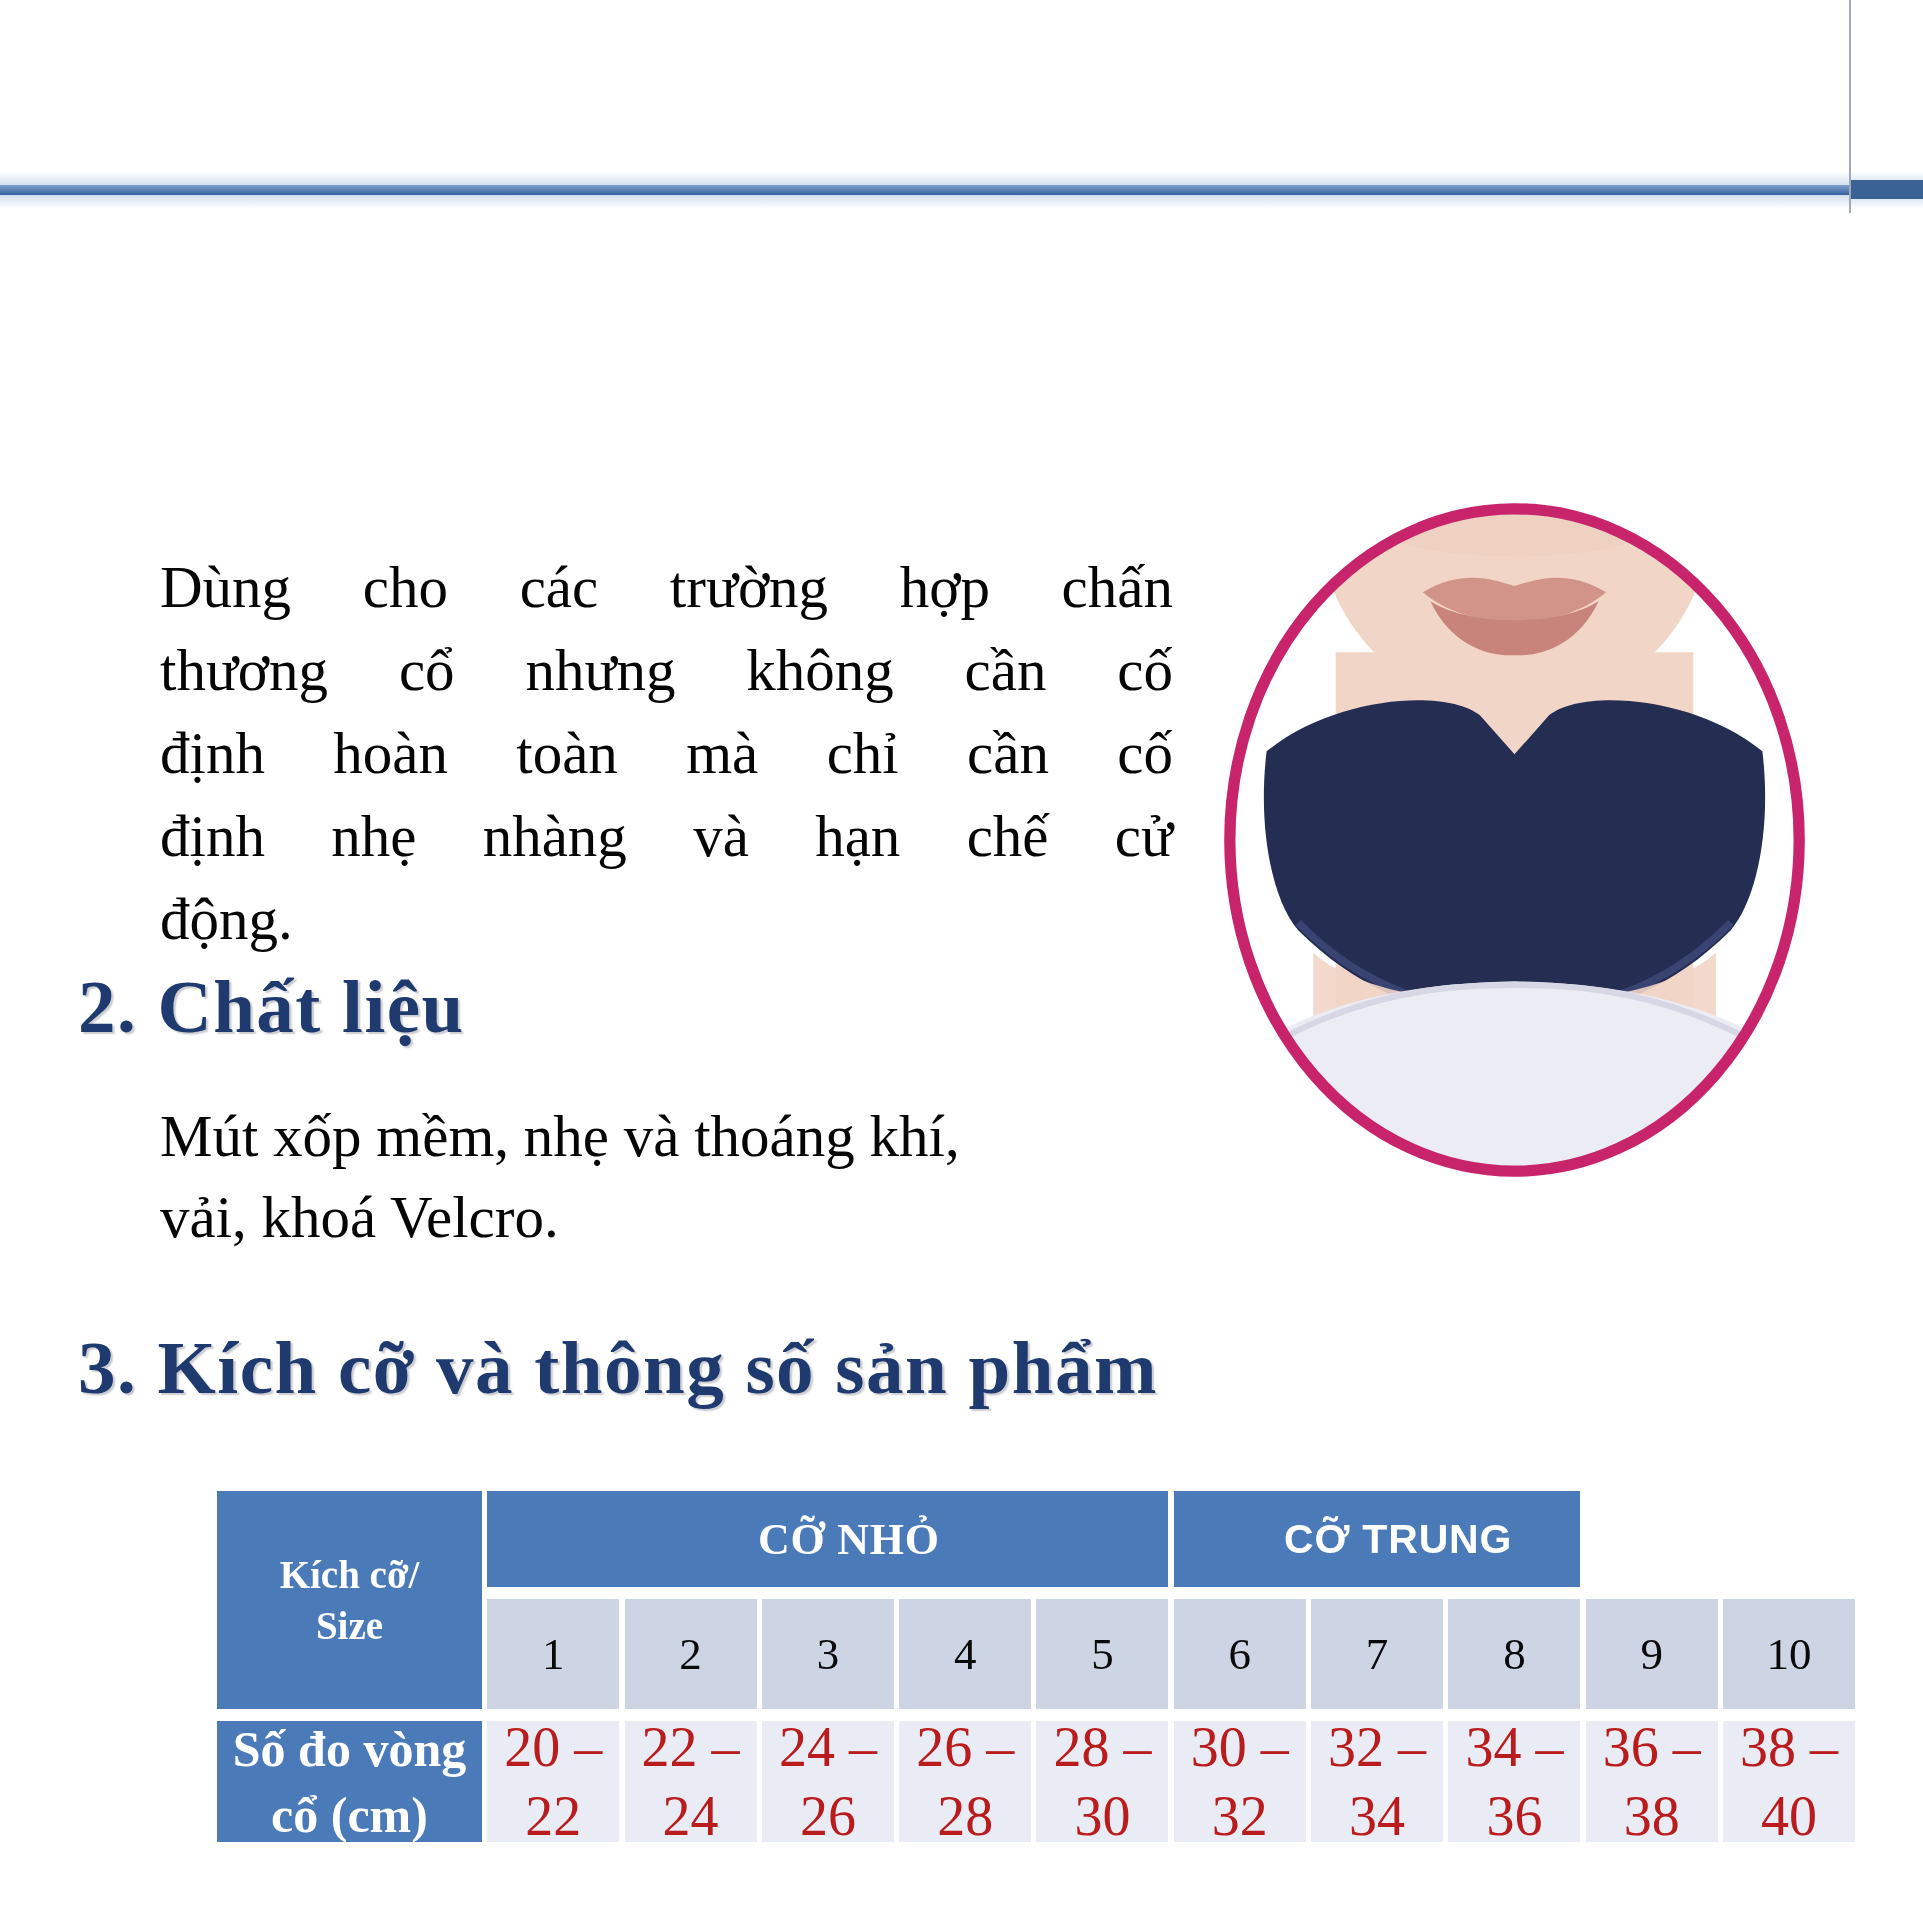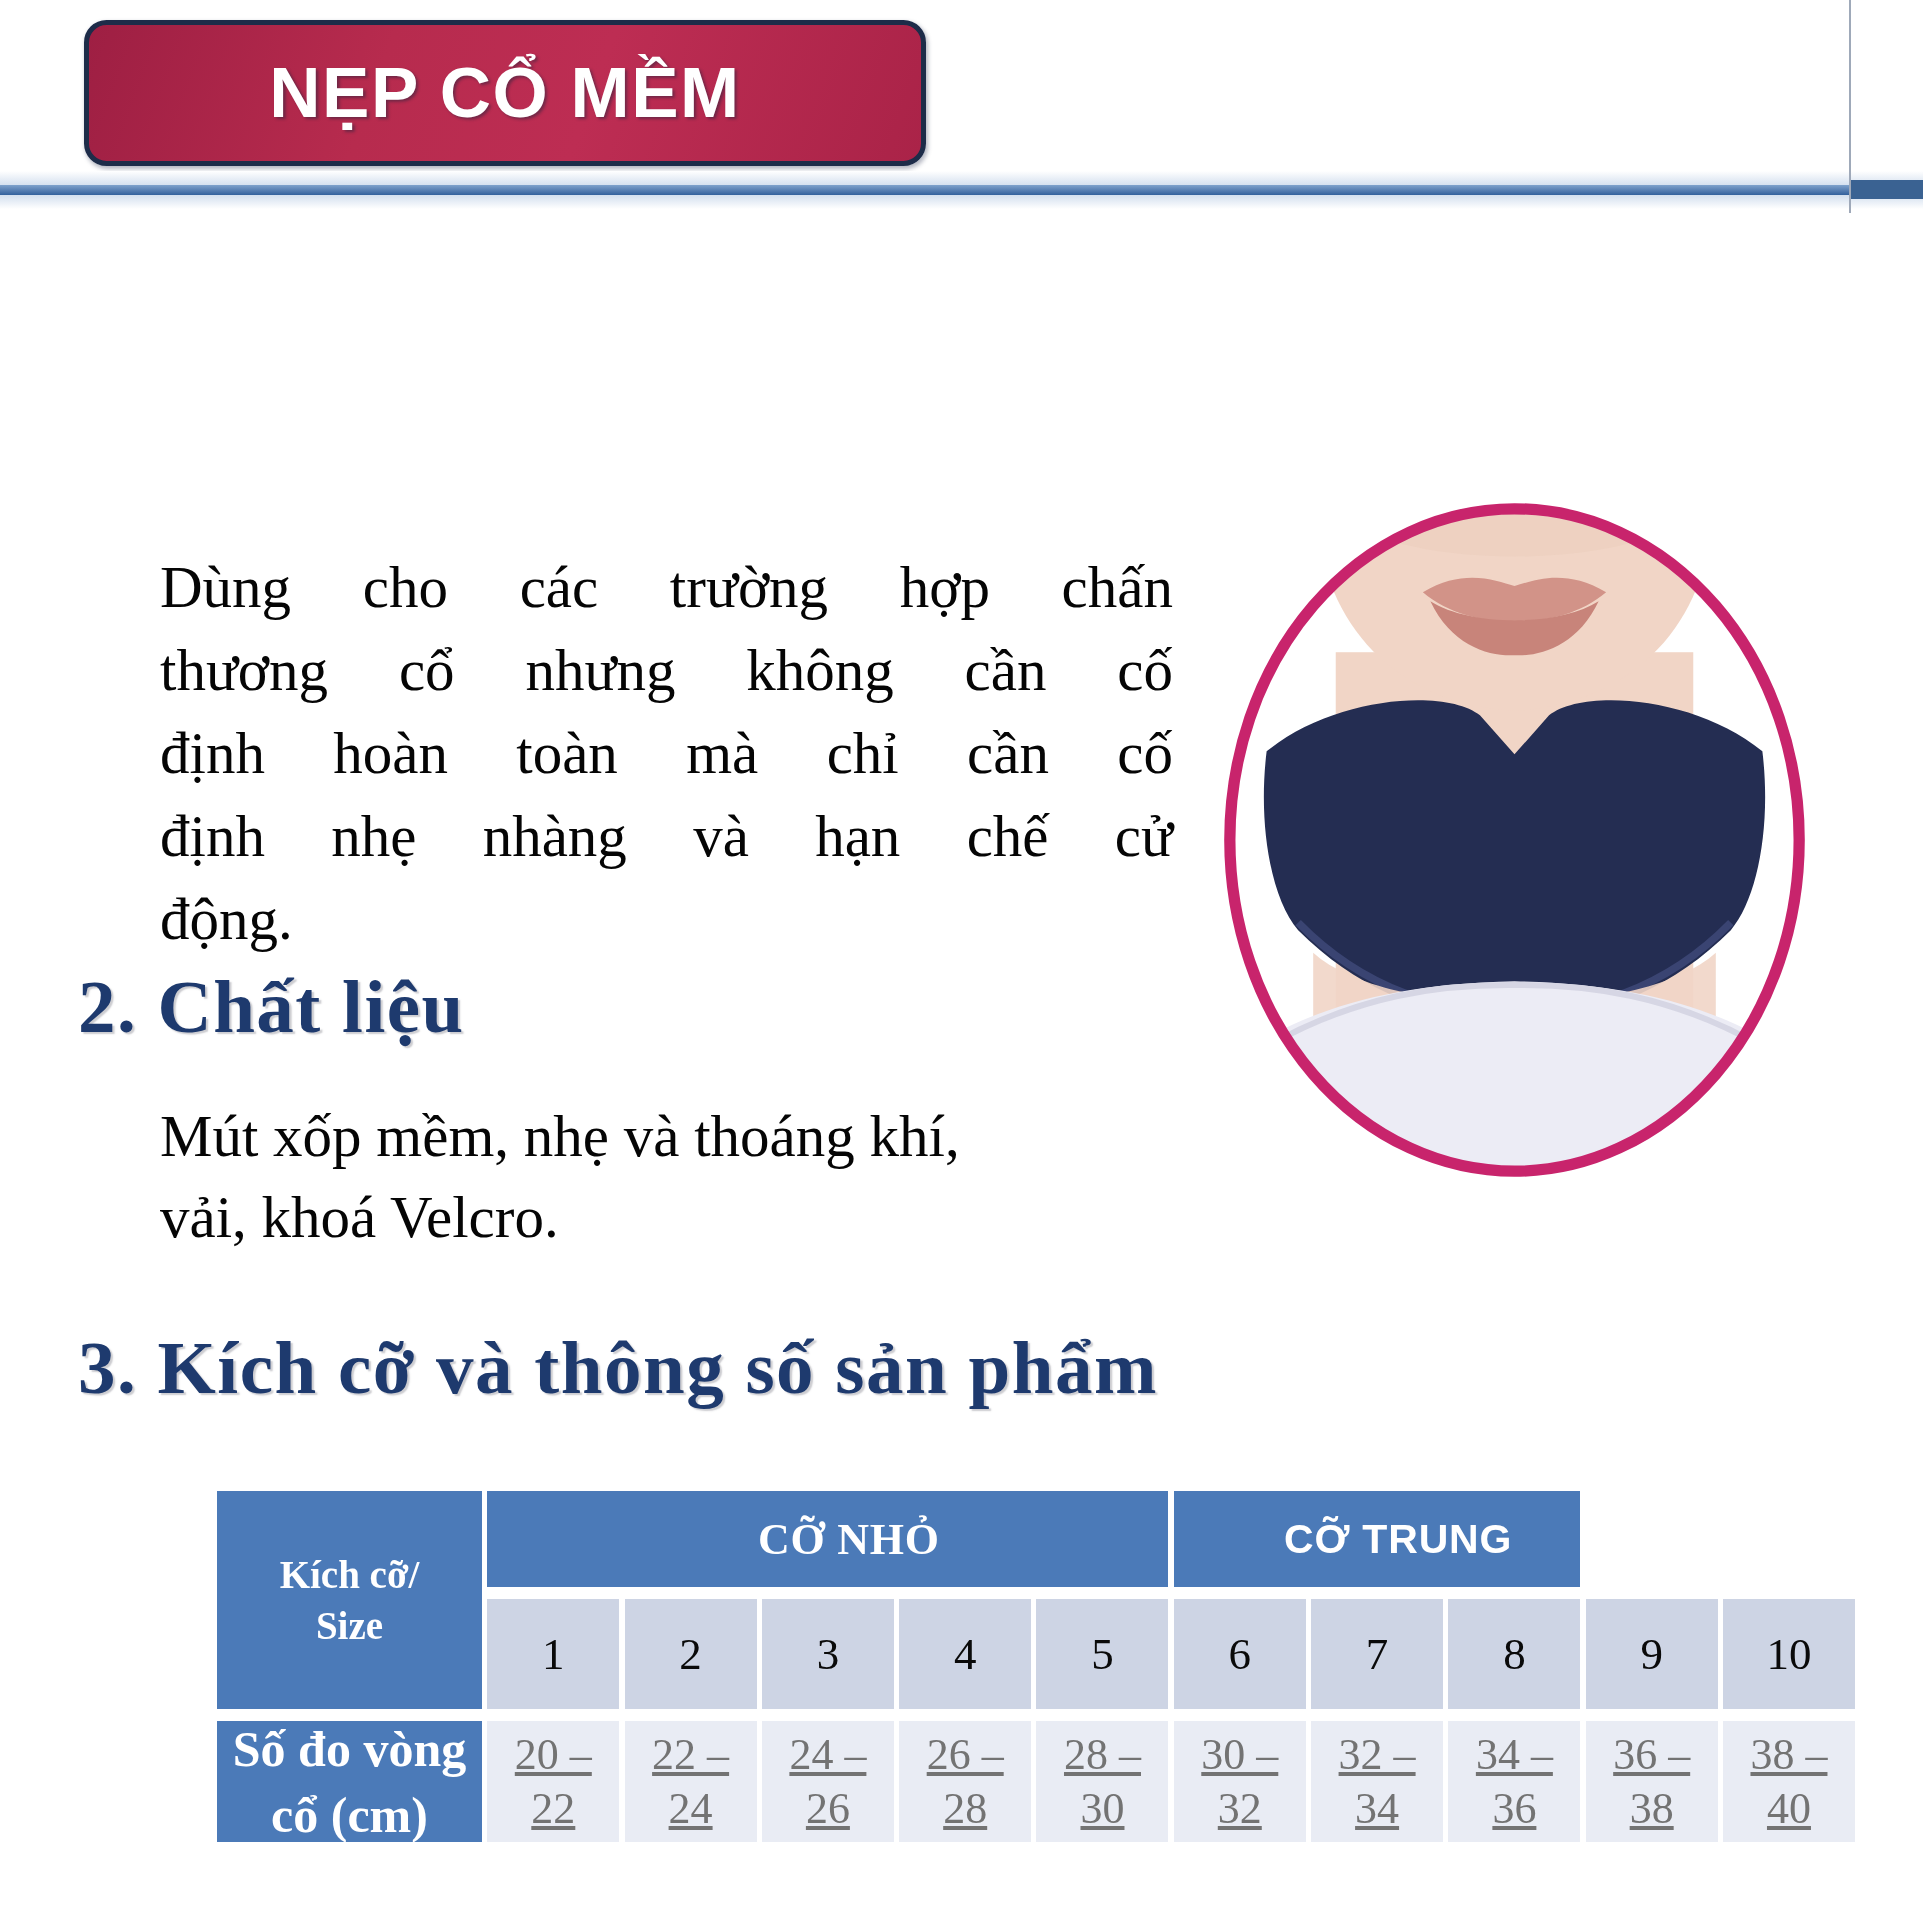--- a/index.html
+++ b/index.html
@@ -61,9 +61,6 @@
 
 <div class="slide">
 
-  <div class="title-box">
-    <span>NẸP CỔ MỀM</span>
-  </div>
 
   <div class="divider-band"></div>
   <div class="divider-line"></div>

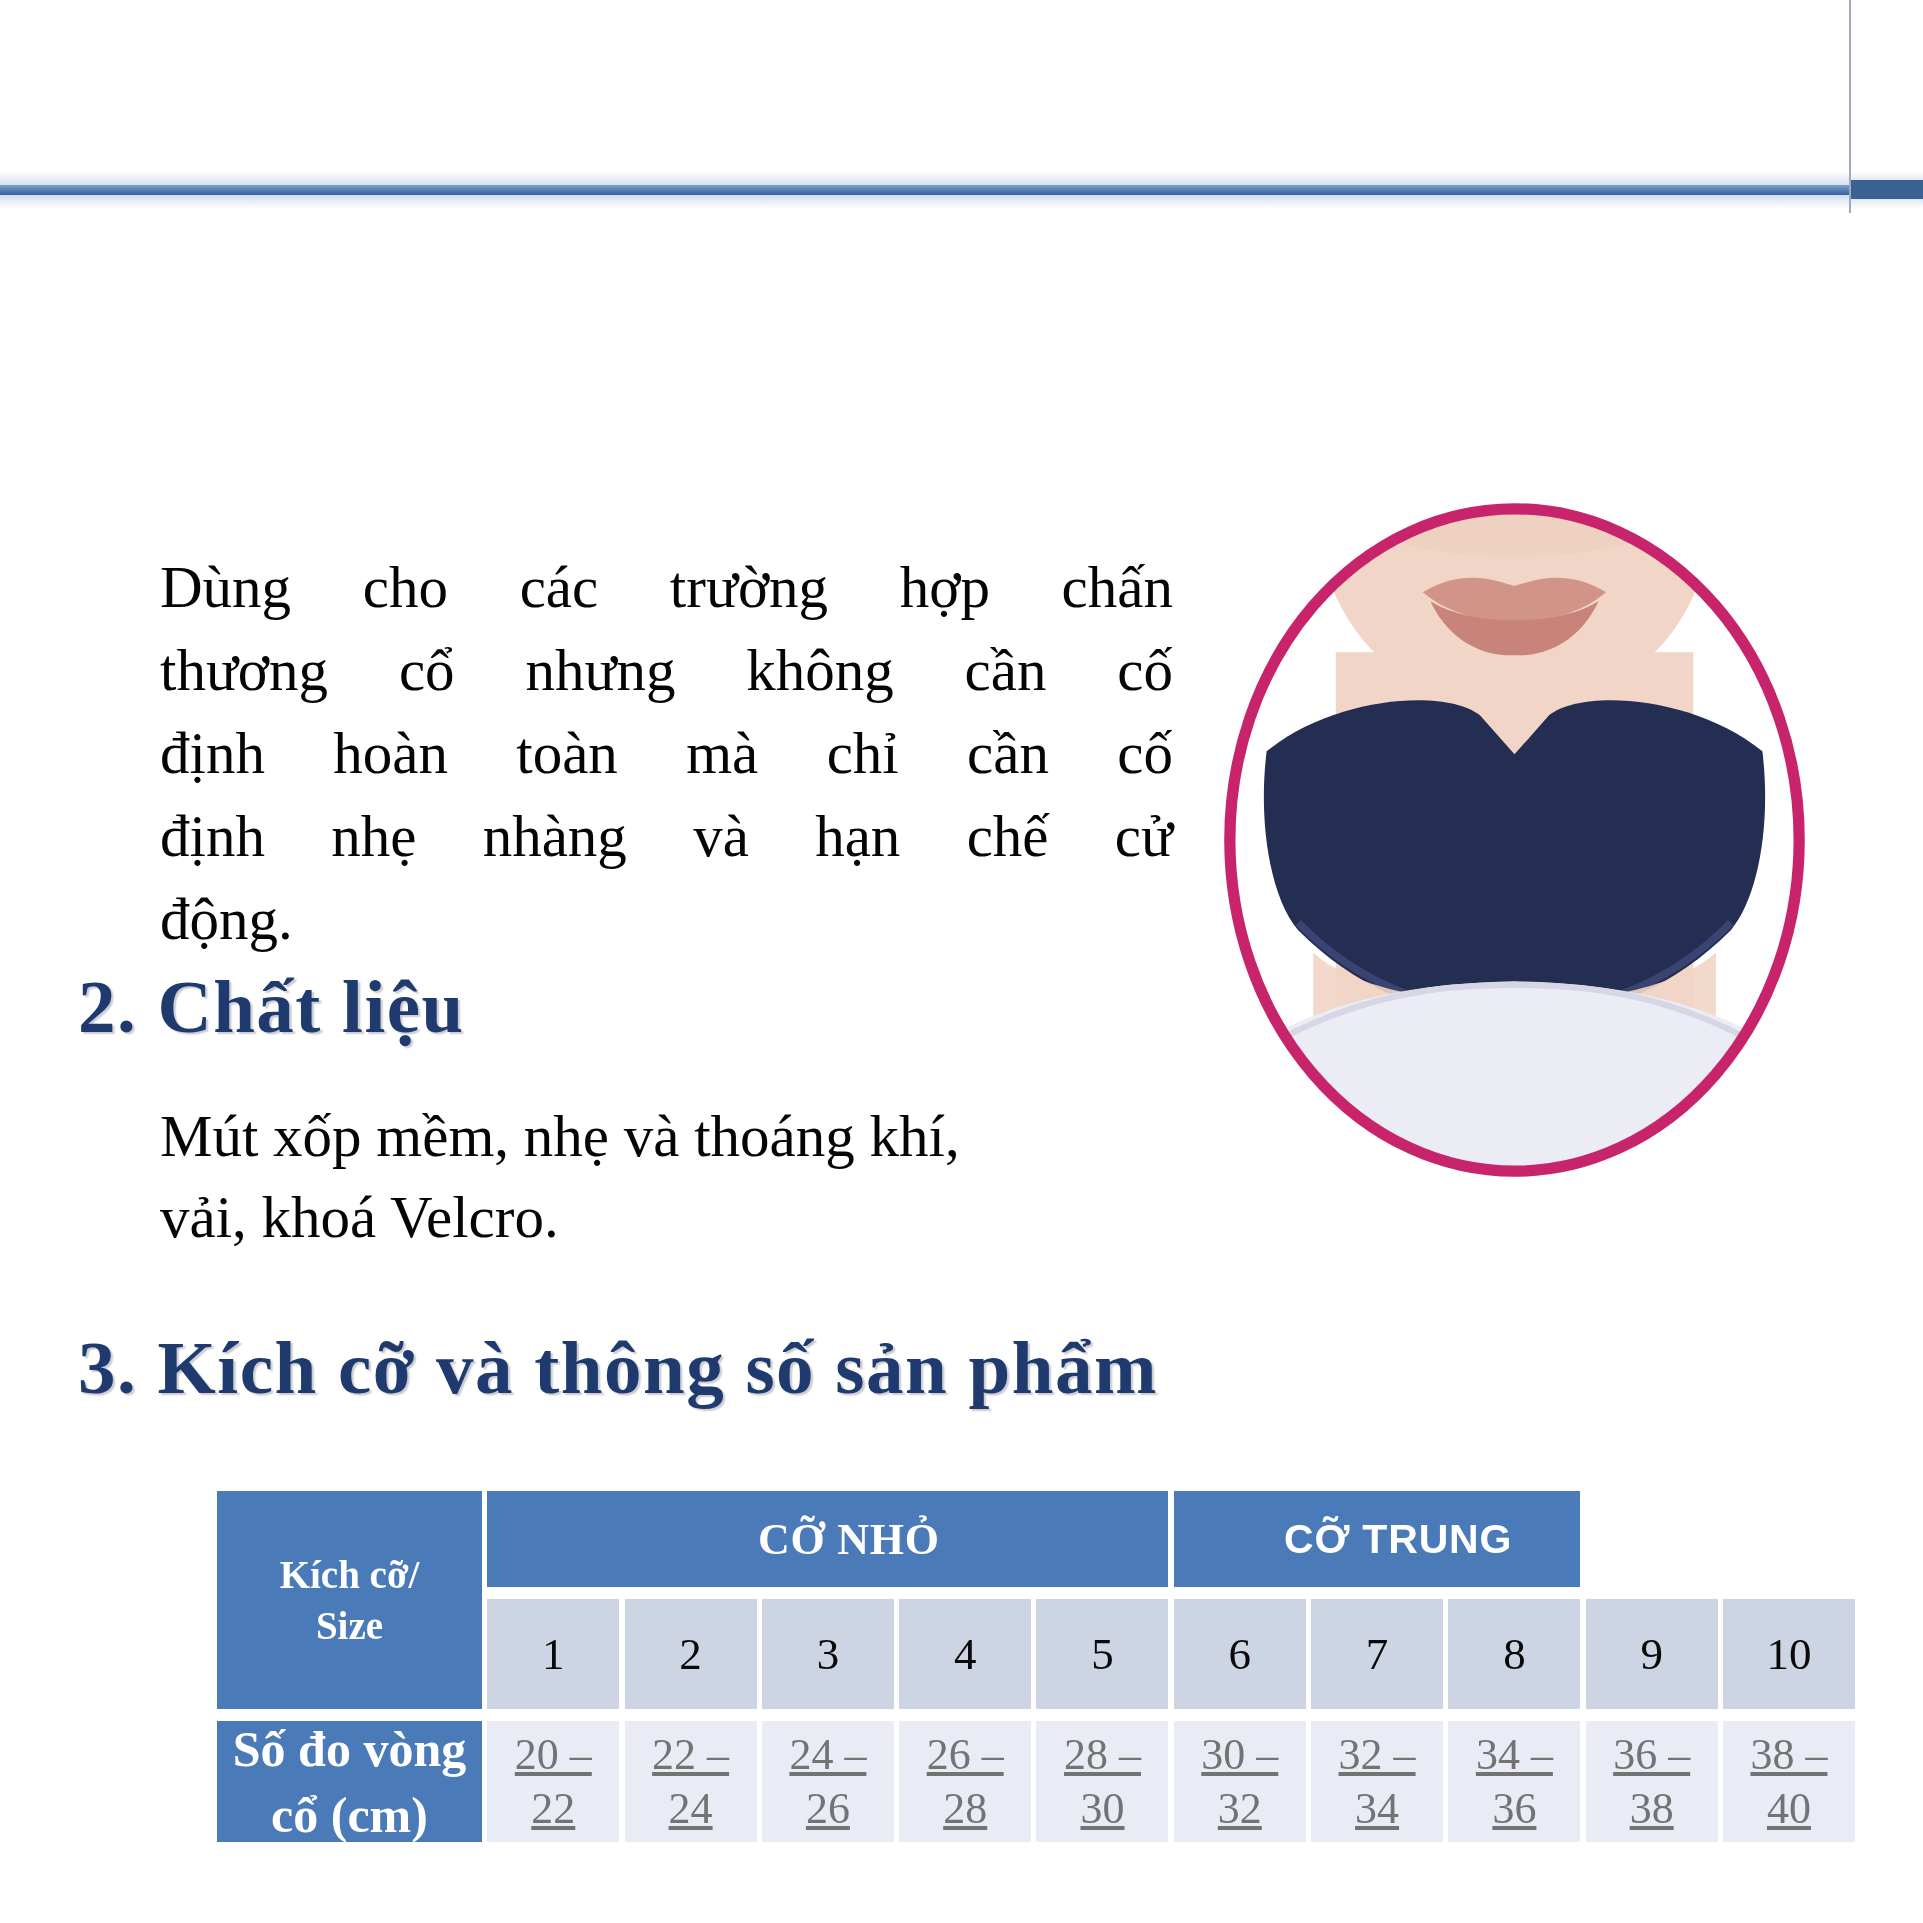--- a/index.html
+++ b/index.html
@@ -53,8 +53,8 @@
   .cell.group{font-family:"Liberation Sans","DejaVu Sans",sans-serif;font-size:41px;letter-spacing:0.8px;padding-left:42px;}
   .cell.group.serif{font-family:"Liberation Serif","DejaVu Serif",serif;font-size:44px;}
   .cell.num{background:var(--cell-light);font-size:45px;color:#0a0a0a;}
-  .cell.range{background:var(--cell-lighter);font-size:44px;color:#737373;
-    line-height:1.22;white-space:pre-line;text-decoration:underline;}
+  .cell.range{background:var(--cell-lighter);font-size:56px;color:#b91c1c;
+    line-height:1.22;white-space:pre-line;}
 </style>
 </head>
 <body>

